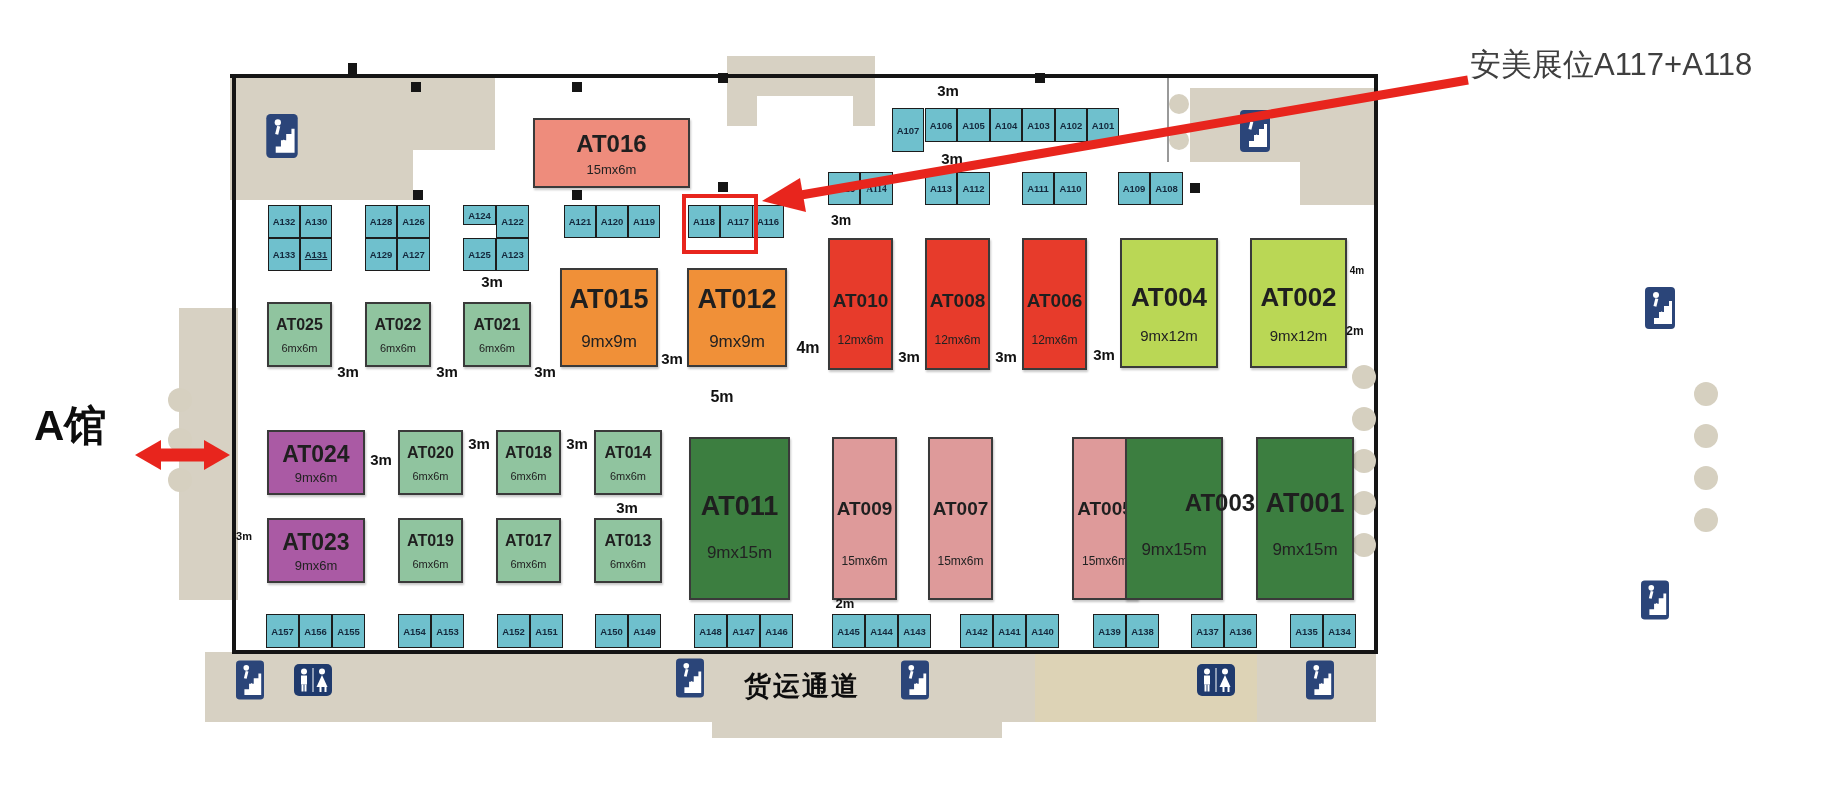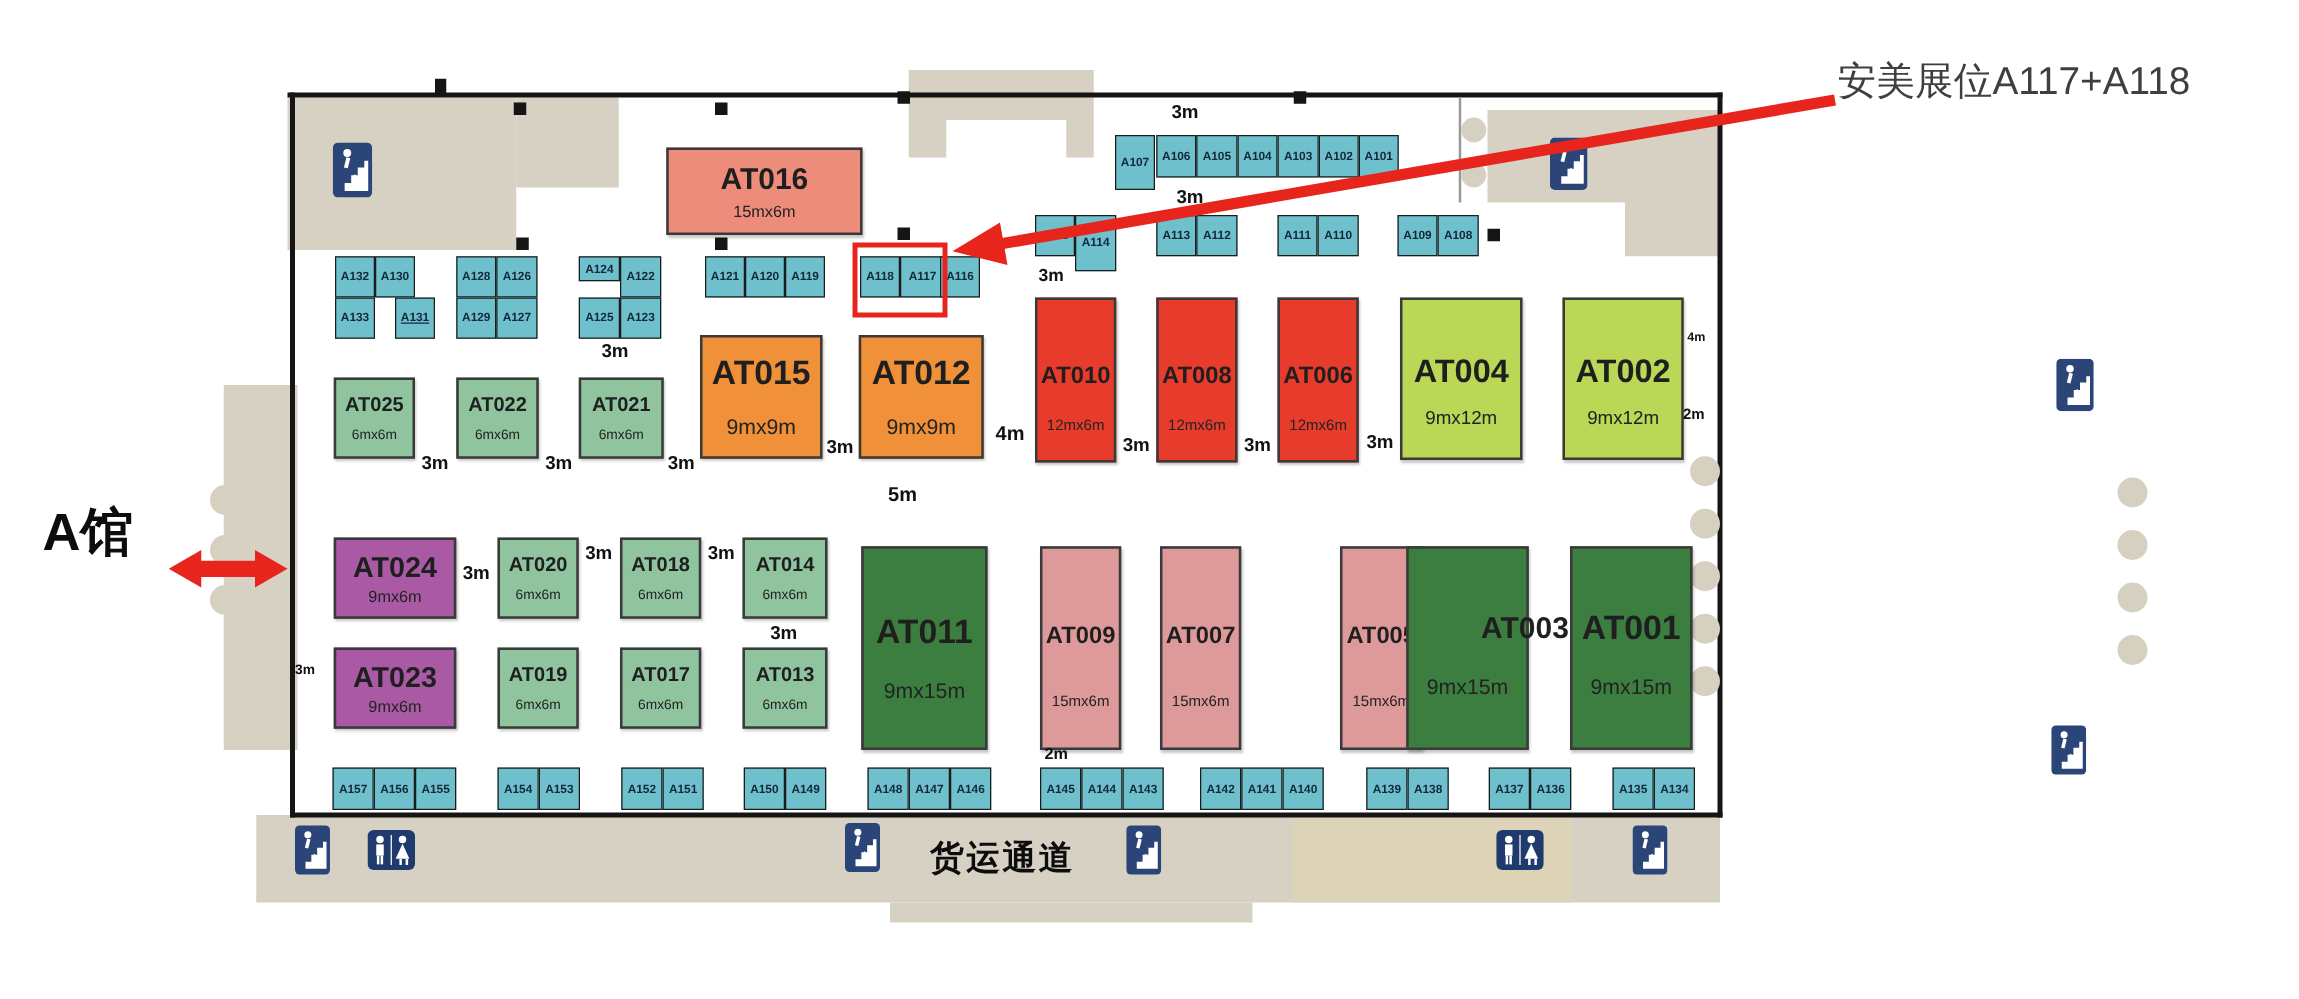--- a/index.html
+++ b/index.html
@@ -194,7 +194,7 @@
       <div class="sbooth" style="left: 1055px; top: 108px; width: 32px; height: 34px;">A102</div>
       <div class="sbooth" style="left: 1087px; top: 108px; width: 32px; height: 34px;">A101</div>
       <div class="sbooth" style="left: 828px; top: 172px; width: 32px; height: 33px;">A115</div>
-      <div class="sbooth" style="left: 860px; top: 172px; width: 33px; height: 45px;">A114</div>
+      <div class="sbooth" style="left: 860px; top: 172px; width: 33px; height: 33px; font-family: Liberation Serif, serif;">A114</div>
       <div class="sbooth" style="left: 925px; top: 172px; width: 32px; height: 33px;">A113</div>
       <div class="sbooth" style="left: 957px; top: 172px; width: 33px; height: 33px;">A112</div>
       <div class="sbooth" style="left: 1022px; top: 172px; width: 32px; height: 33px;">A111</div>

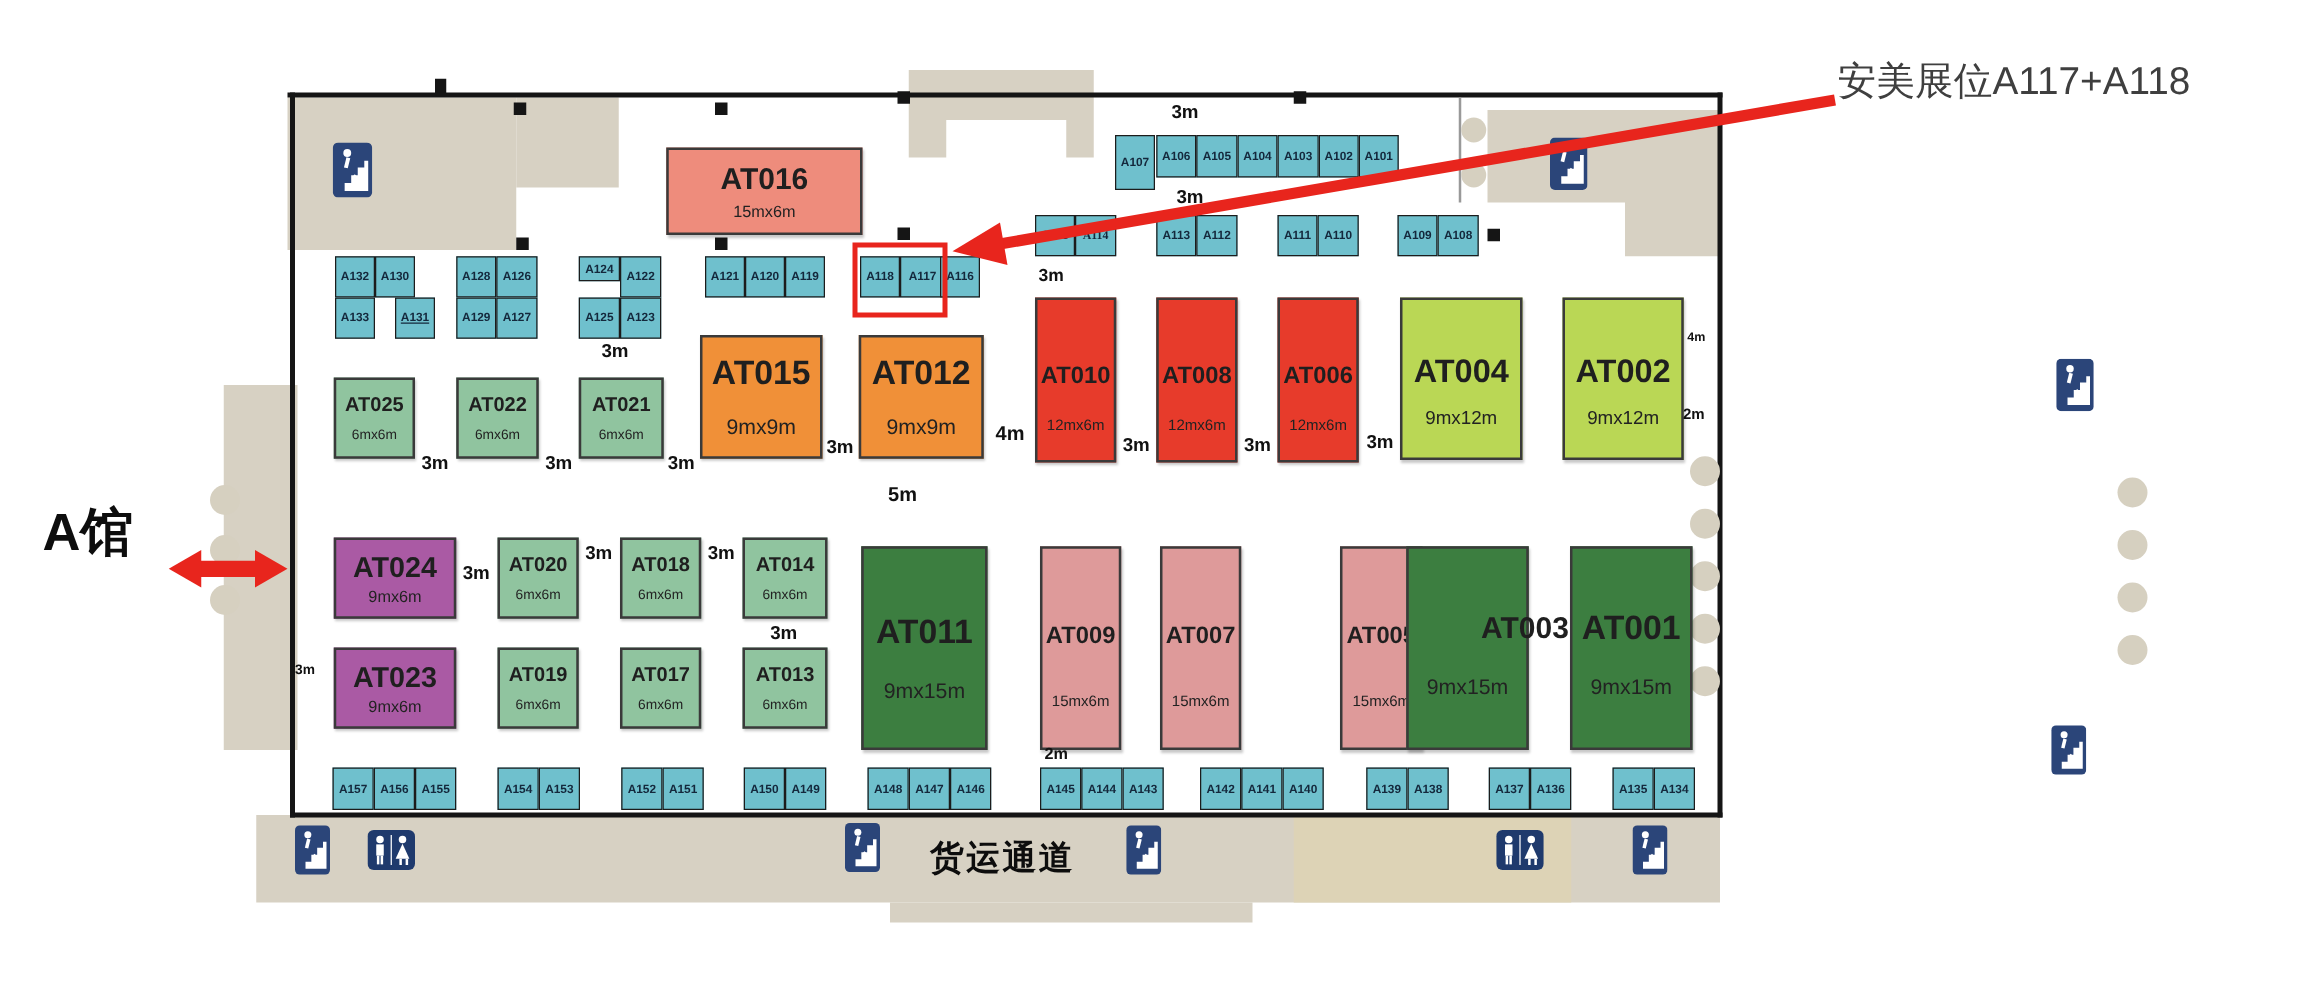--- a/index.html
+++ b/index.html
@@ -204,7 +204,7 @@
       <div class="sbooth" style="left: 268px; top: 205px; width: 32px; height: 33px;">A132</div>
       <div class="sbooth" style="left: 300px; top: 205px; width: 32px; height: 33px;">A130</div>
       <div class="sbooth" style="left: 268px; top: 238px; width: 32px; height: 33px;">A133</div>
-      <div class="sbooth" style="left: 316px; top: 238px; width: 32px; height: 33px; text-decoration: underline;">A131</div>
+      <div class="sbooth" style="left: 300px; top: 238px; width: 32px; height: 33px; text-decoration: underline;">A131</div>
       <div class="sbooth" style="left: 365px; top: 205px; width: 32px; height: 33px;">A128</div>
       <div class="sbooth" style="left: 397px; top: 205px; width: 33px; height: 33px;">A126</div>
       <div class="sbooth" style="left: 365px; top: 238px; width: 32px; height: 33px;">A129</div>

